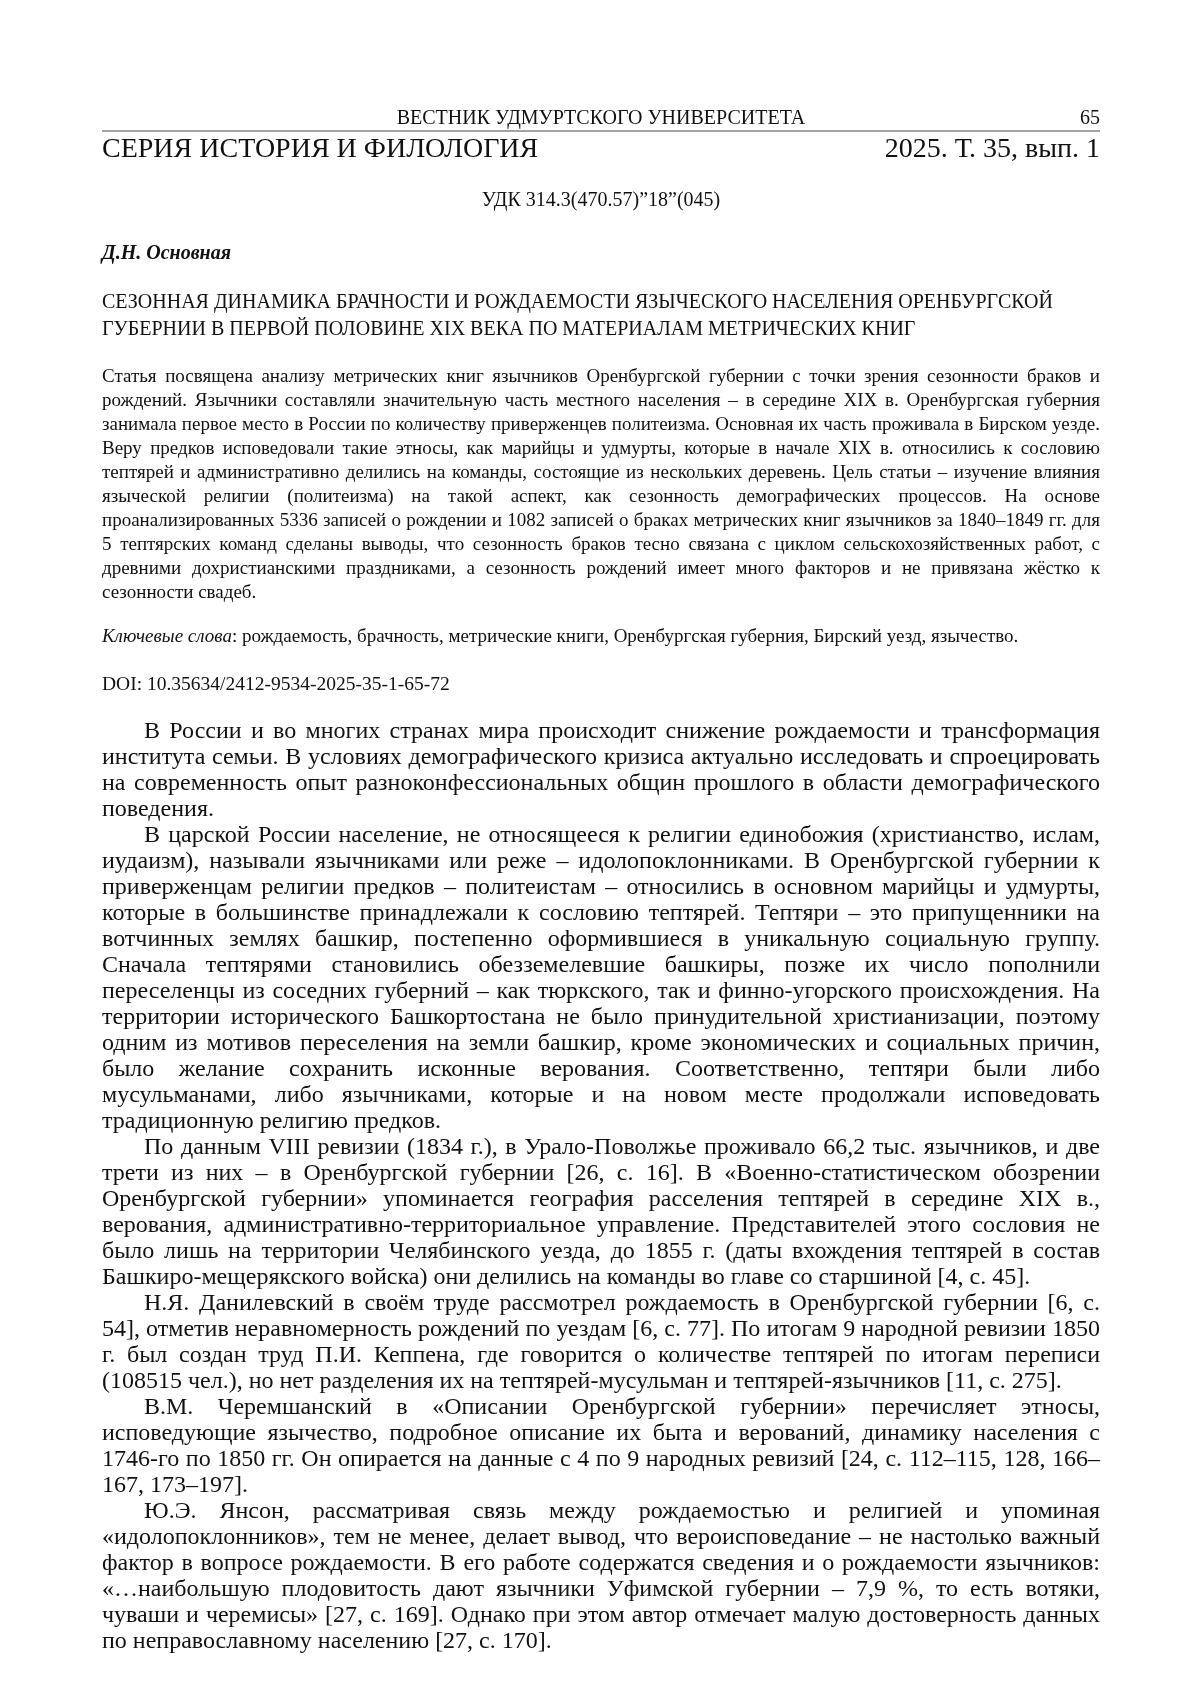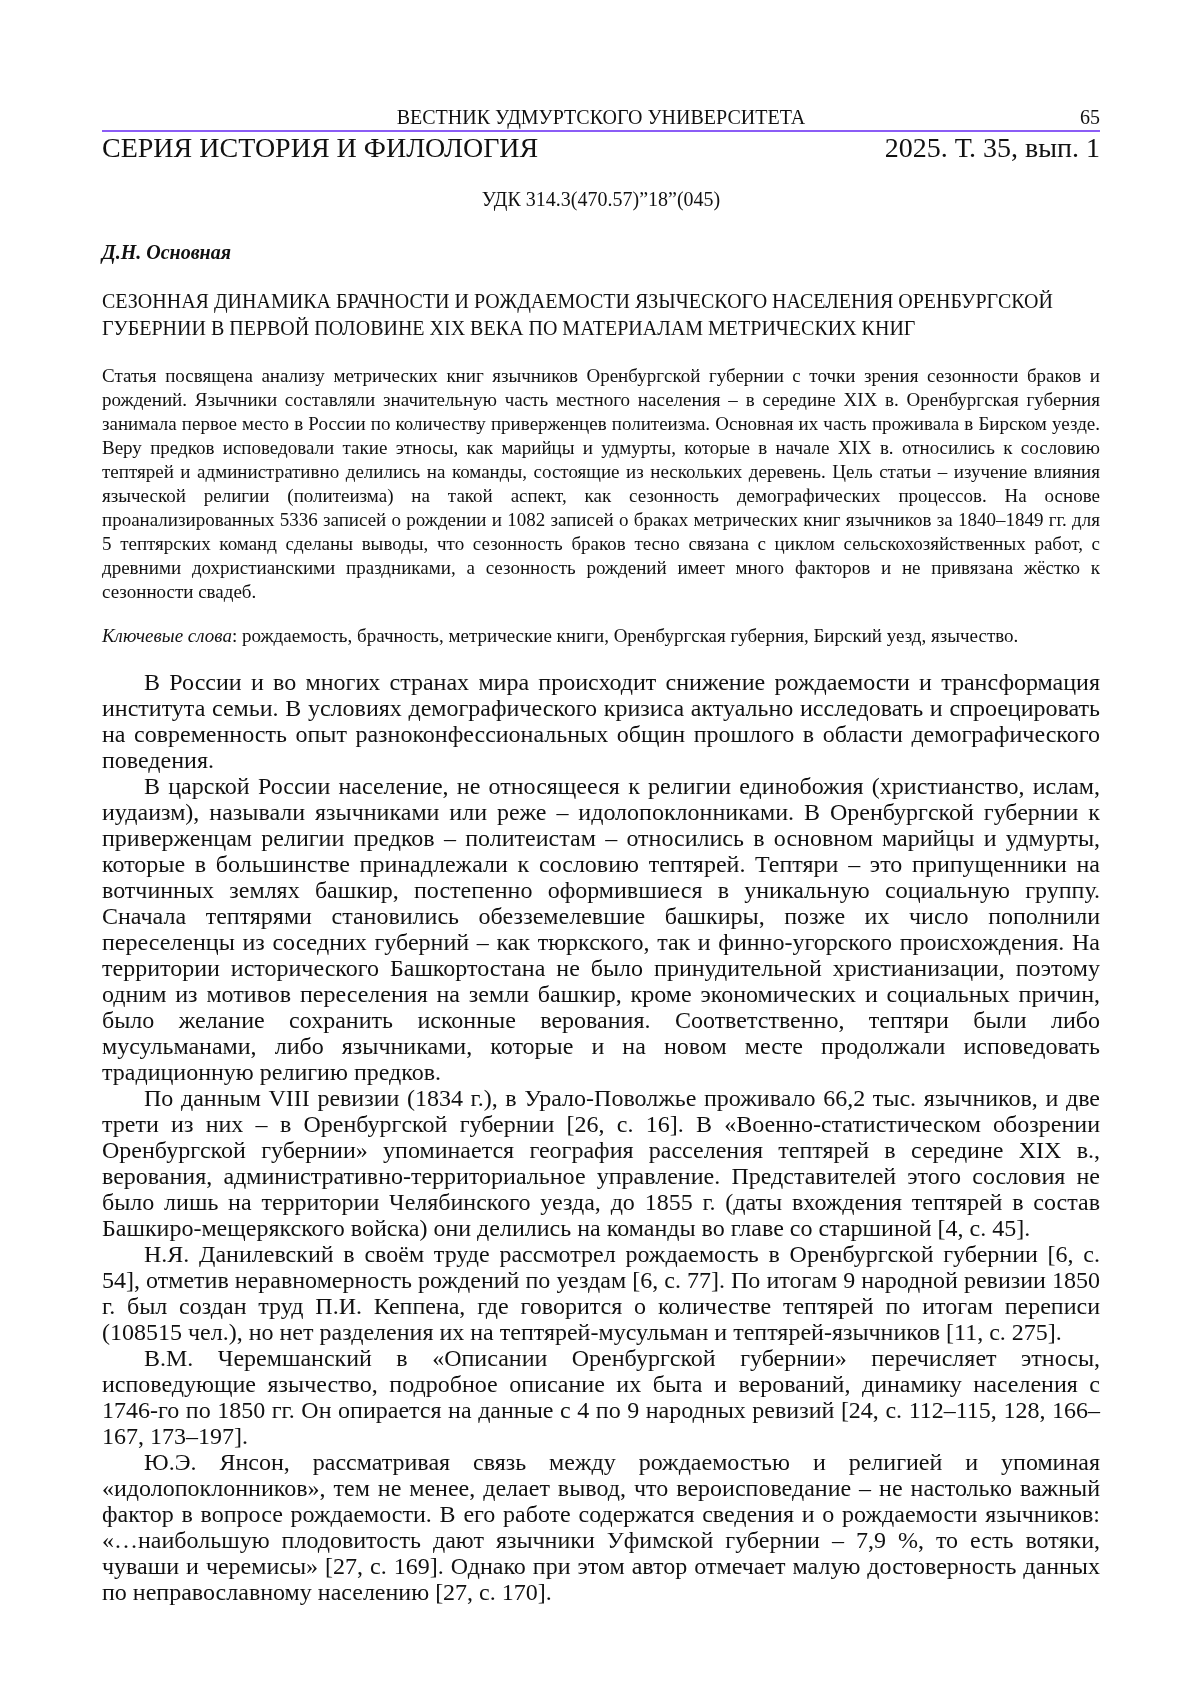--- a/index.html
+++ b/index.html
@@ -20,7 +20,7 @@
   }
   
   .running-head {
-    border-bottom: 2px solid #8b5cf6;
+    border-bottom: 2px solid #a3a3a3;
     padding-bottom: 2px;
     position: relative;
   }

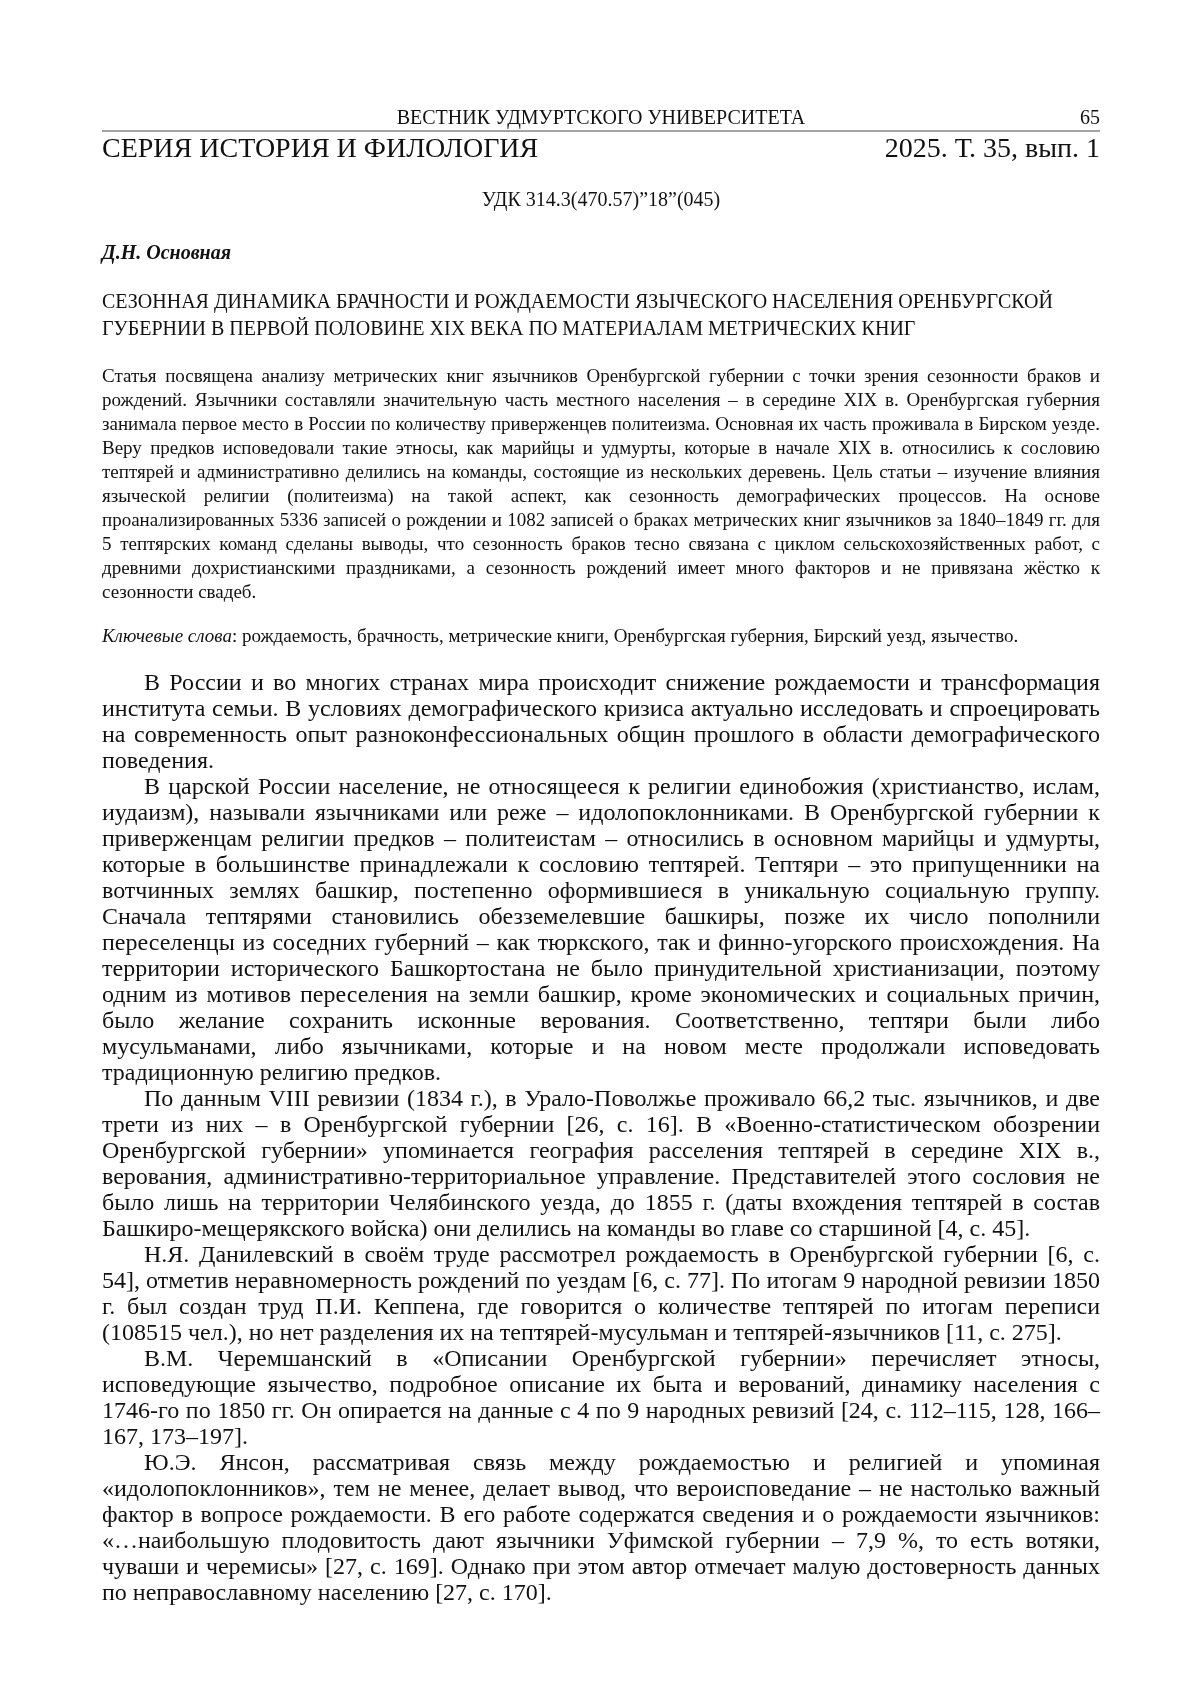--- a/index.html
+++ b/index.html
@@ -124,6 +124,7 @@
 
   <div class="keywords"><span class="kw-label">Ключевые слова</span><span>: рождаемость, брачность, метрические книги, Оренбургская губерния, Бирский уезд, язычество.</span></div>
 
+  <div class="doi">DOI: 10.35634/2412-9534-2025-35-1-65-72</div>
 
   <div class="body-text">
     <p>В России и во многих странах мира происходит снижение рождаемости и трансформация института семьи. В условиях демографического кризиса актуально исследовать и спроецировать на современность опыт разноконфессиональных общин прошлого в области демографического поведения.</p>

